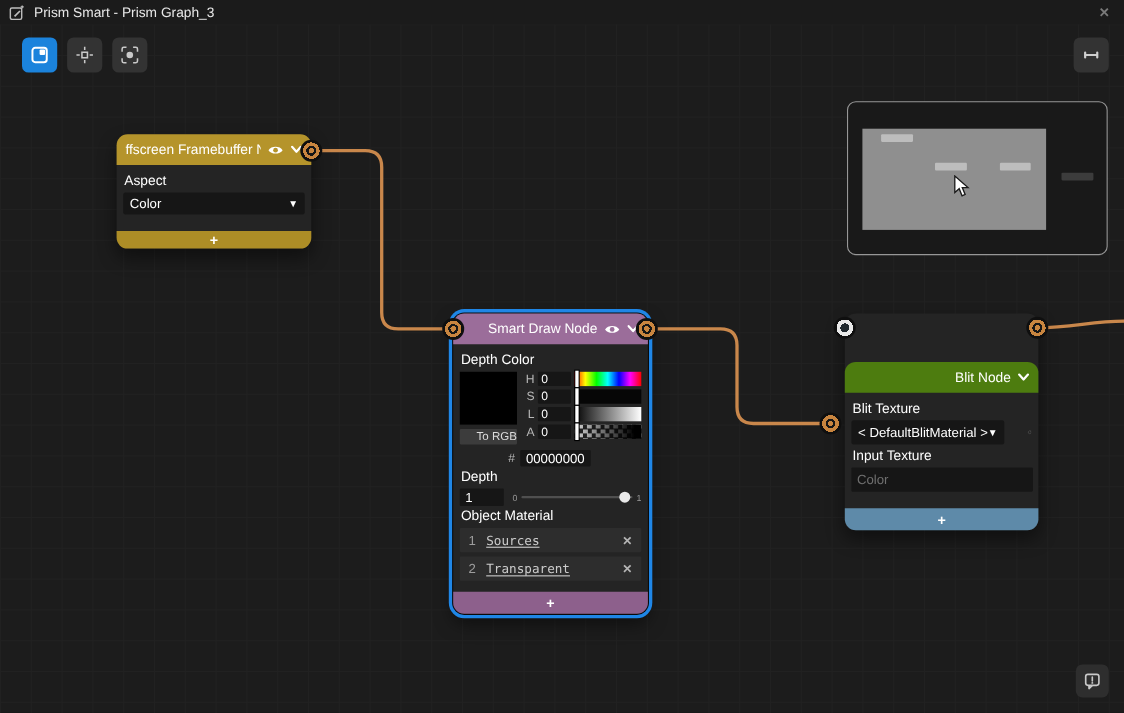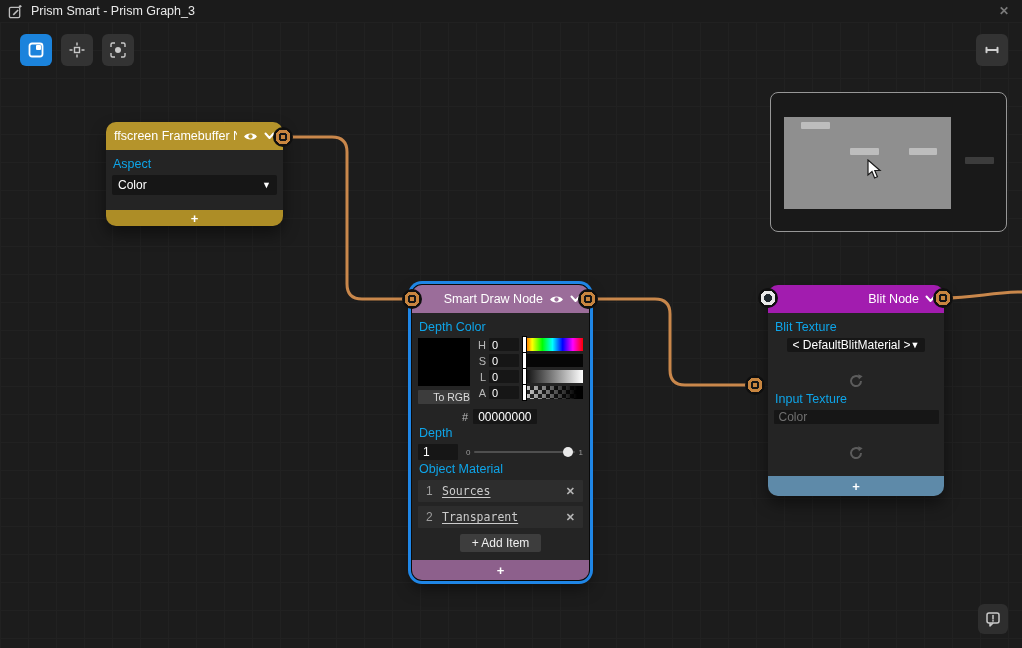--- a/index.html
+++ b/index.html
@@ -49,7 +49,7 @@
   .node-footer { height:18px; display:flex; align-items:center; justify-content:center;
     border-radius:0 0 10px 10px; color:#fff; font-size:13px; font-weight:bold; }
   .node-body { padding:5px 6px 6px 6px; font-size:12.5px; }
-  .fld-label { color:#0ea5e9; margin:2px 1px 4px 1px; }
+  .fld-label { color:#ffffff; margin:2px 1px 4px 1px; }
   .dd { background:#161616; height:20px; border-radius:2px; display:flex; align-items:center;
     padding:0 6px; color:#fff; font-size:12px; }
   .dd .dd-val { flex:1; white-space:nowrap; overflow:hidden; }

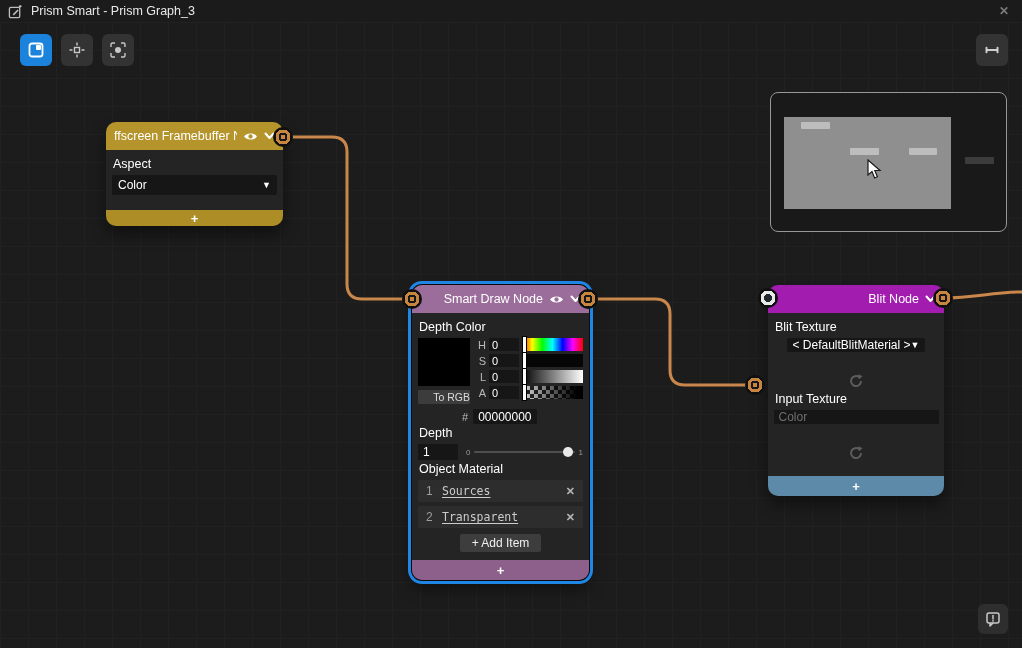--- a/index.html
+++ b/index.html
@@ -64,7 +64,7 @@
   .hdr-purple { background:#9b6d9a; } .ftr-purple { background:#8d608c; height:20px; }
 
   
-  .hdr-blue { background:#a21caf; } .ftr-blue { background:#5e8aa9; height:20px; }
+  .hdr-blue { background:#4d7c0f;margin-top:44px; } .ftr-blue { background:#5e8aa9; height:20px; }
 
   
   .cc-grid { display:flex; gap:6px; margin-bottom:4px; }

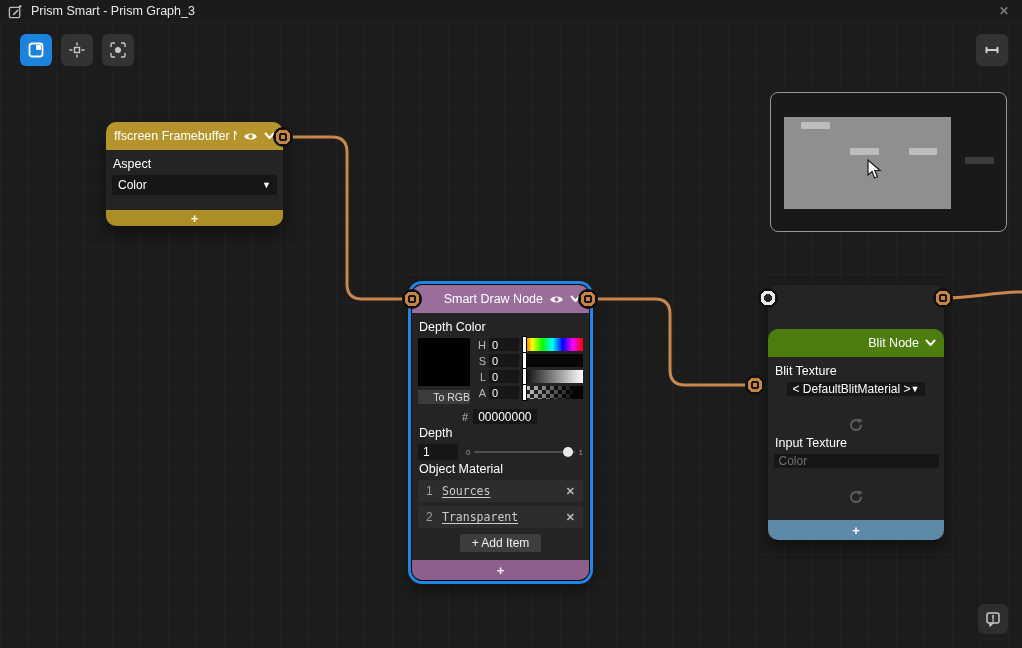--- a/index.html
+++ b/index.html
@@ -110,7 +110,7 @@
     border-radius:2px; }
 
   
-  .blit-row { display:flex; align-items:center; gap:21px; margin-bottom:3px;flex-direction:column; }
+  .blit-row { display:flex; align-items:center; gap:21px; margin-bottom:3px; }
   .blit-row .dd, .blit-row .txt-input { flex:1; height:22px; }
   .placeholder-input::placeholder { color:#6f6f6f; }
 

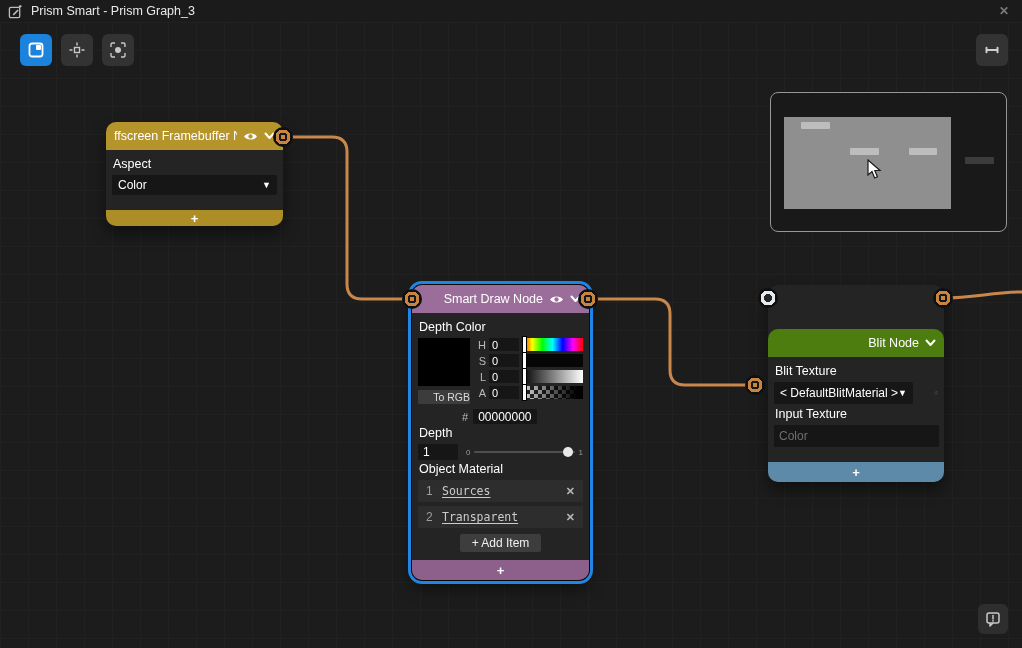--- a/index.html
+++ b/index.html
@@ -294,9 +294,6 @@
         <div class="src-name">Transparent</div>
         <div class="src-x">✕</div>
       </div>
-      <div class="add-item">
-        <div class="add-item-btn">+ Add Item</div>
-      </div>
     </div>
     <div class="node-footer ftr-purple">+</div>
   </div>

